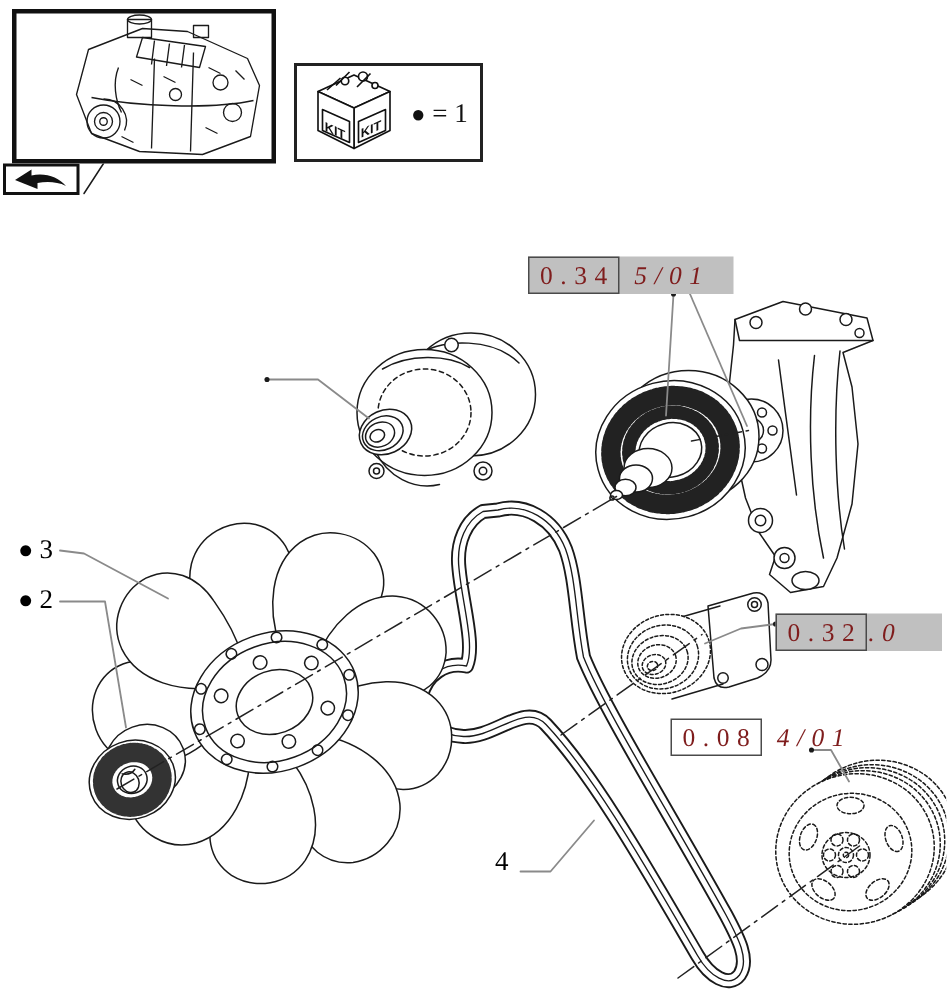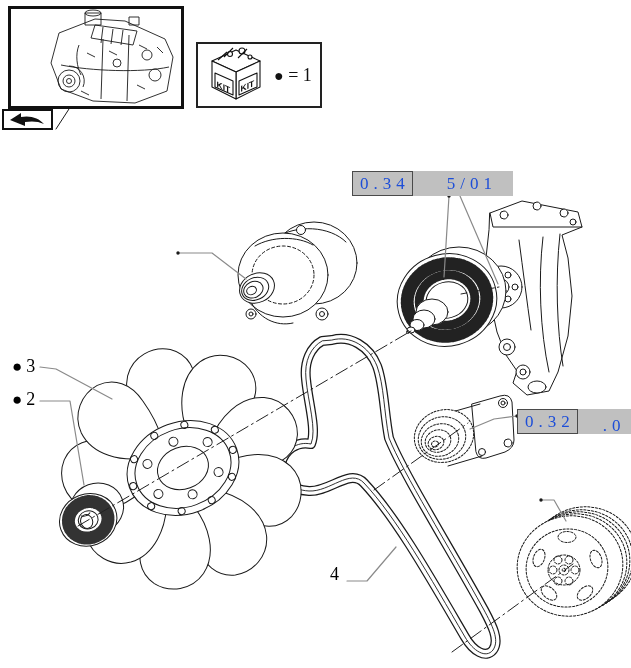--- a/index.html
+++ b/index.html
@@ -18,7 +18,7 @@
   .kit-eq .b{font-size:16px;}
   
   .ref{position:absolute;display:flex;align-items:center;font-size:17px;letter-spacing:5px;
-       white-space:nowrap;line-height:1;color:#1d4ed8;gap:24px;}
+       white-space:nowrap;line-height:1;color:#7f1d1d;}
   .ref .bx{border:1px solid #4a4a4a;padding:3px 2px 3px 7px;}
   .ref .rs{margin-left:10px;}
   .hl{background:#c0c0c0;}

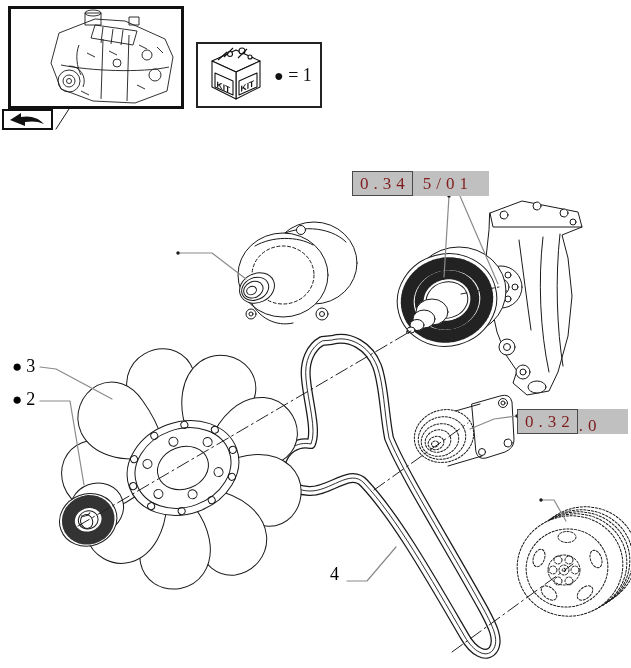--- a/index.html
+++ b/index.html
@@ -20,7 +20,7 @@
   .ref{position:absolute;display:flex;align-items:center;font-size:17px;letter-spacing:5px;
        white-space:nowrap;line-height:1;color:#7f1d1d;}
   .ref .bx{border:1px solid #4a4a4a;padding:3px 2px 3px 7px;}
-  .ref .rs{margin-left:10px;}
+  .ref .rs{margin-left:10px;font-style:italic;}
   .hl{background:#c0c0c0;}
   
   .callout{position:absolute;font-size:18px;color:#000;display:flex;align-items:center;

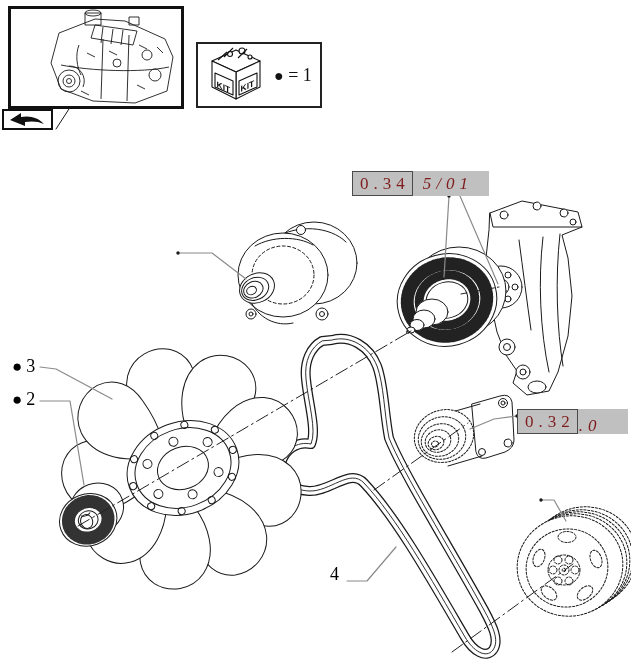--- a/index.html
+++ b/index.html
@@ -295,7 +295,7 @@
     <span class="rs">5/01</span>
   </div>
 
-  <div class="ref hl" style="left: 517px; top: 409px; padding-right: 26px; background: rgb(192, 192, 192); align-items: flex-end;">
+  <div class="ref hl" style="left: 517px; top: 409px; padding-right: 26px; background: rgb(192, 192, 192);">
     <span class="bx">0.32</span>
     <span class="rs" style="margin-left:1px;">.0</span>
   </div>

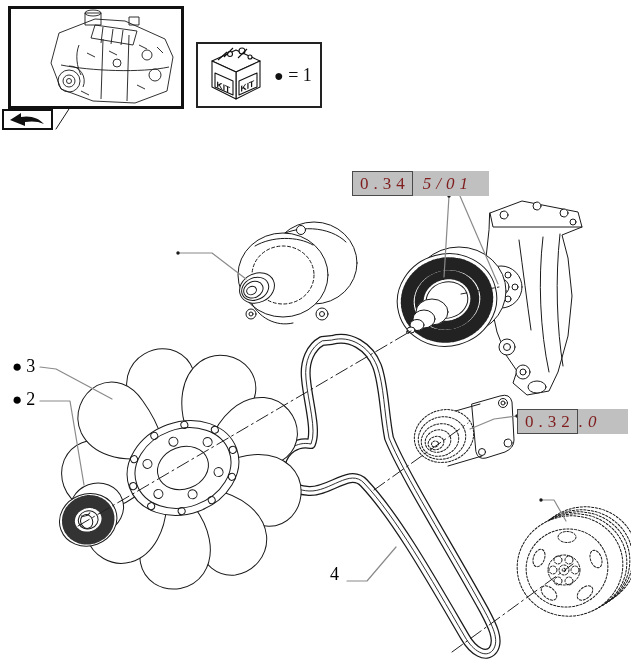--- a/index.html
+++ b/index.html
@@ -300,6 +300,10 @@
     <span class="rs" style="margin-left:1px;">.0</span>
   </div>
 
+  <div class="ref" style="left:447px;top:479px;">
+    <span class="bx">0.08</span>
+    <span class="rs">4/01</span>
+  </div>
 
   <div class="callout" style="left:12px;top:357px;">
     <span class="b">●</span>

